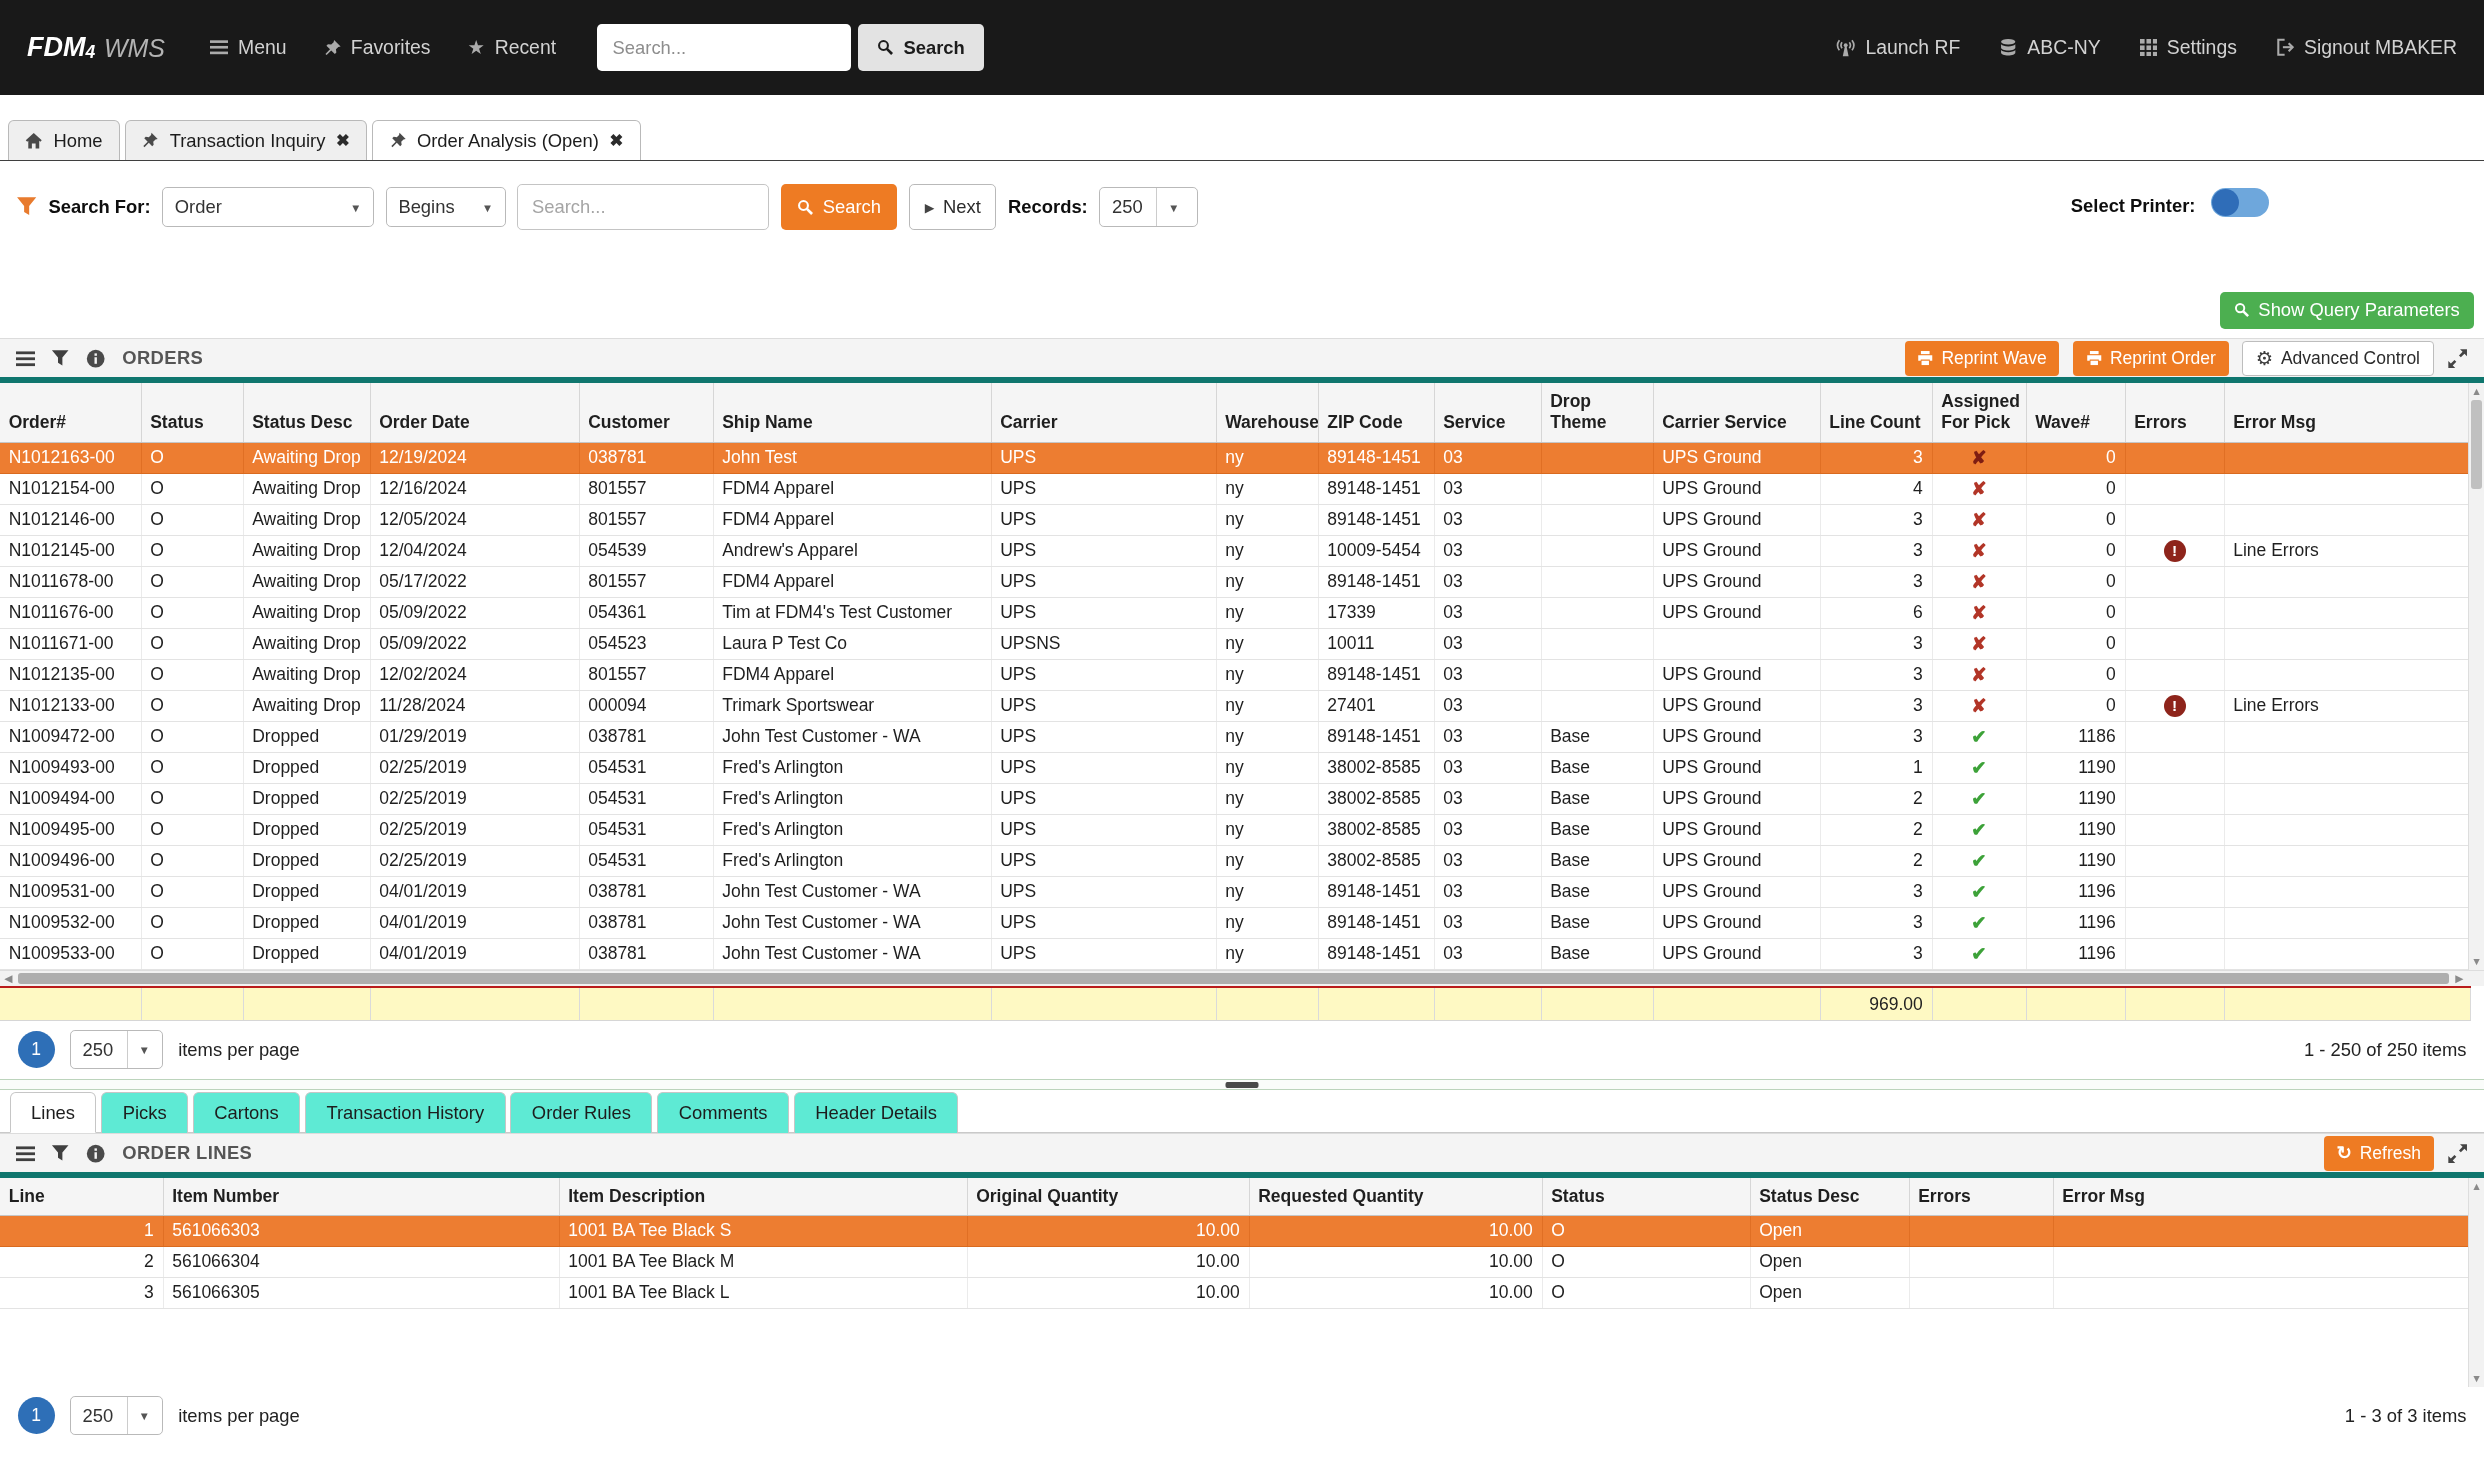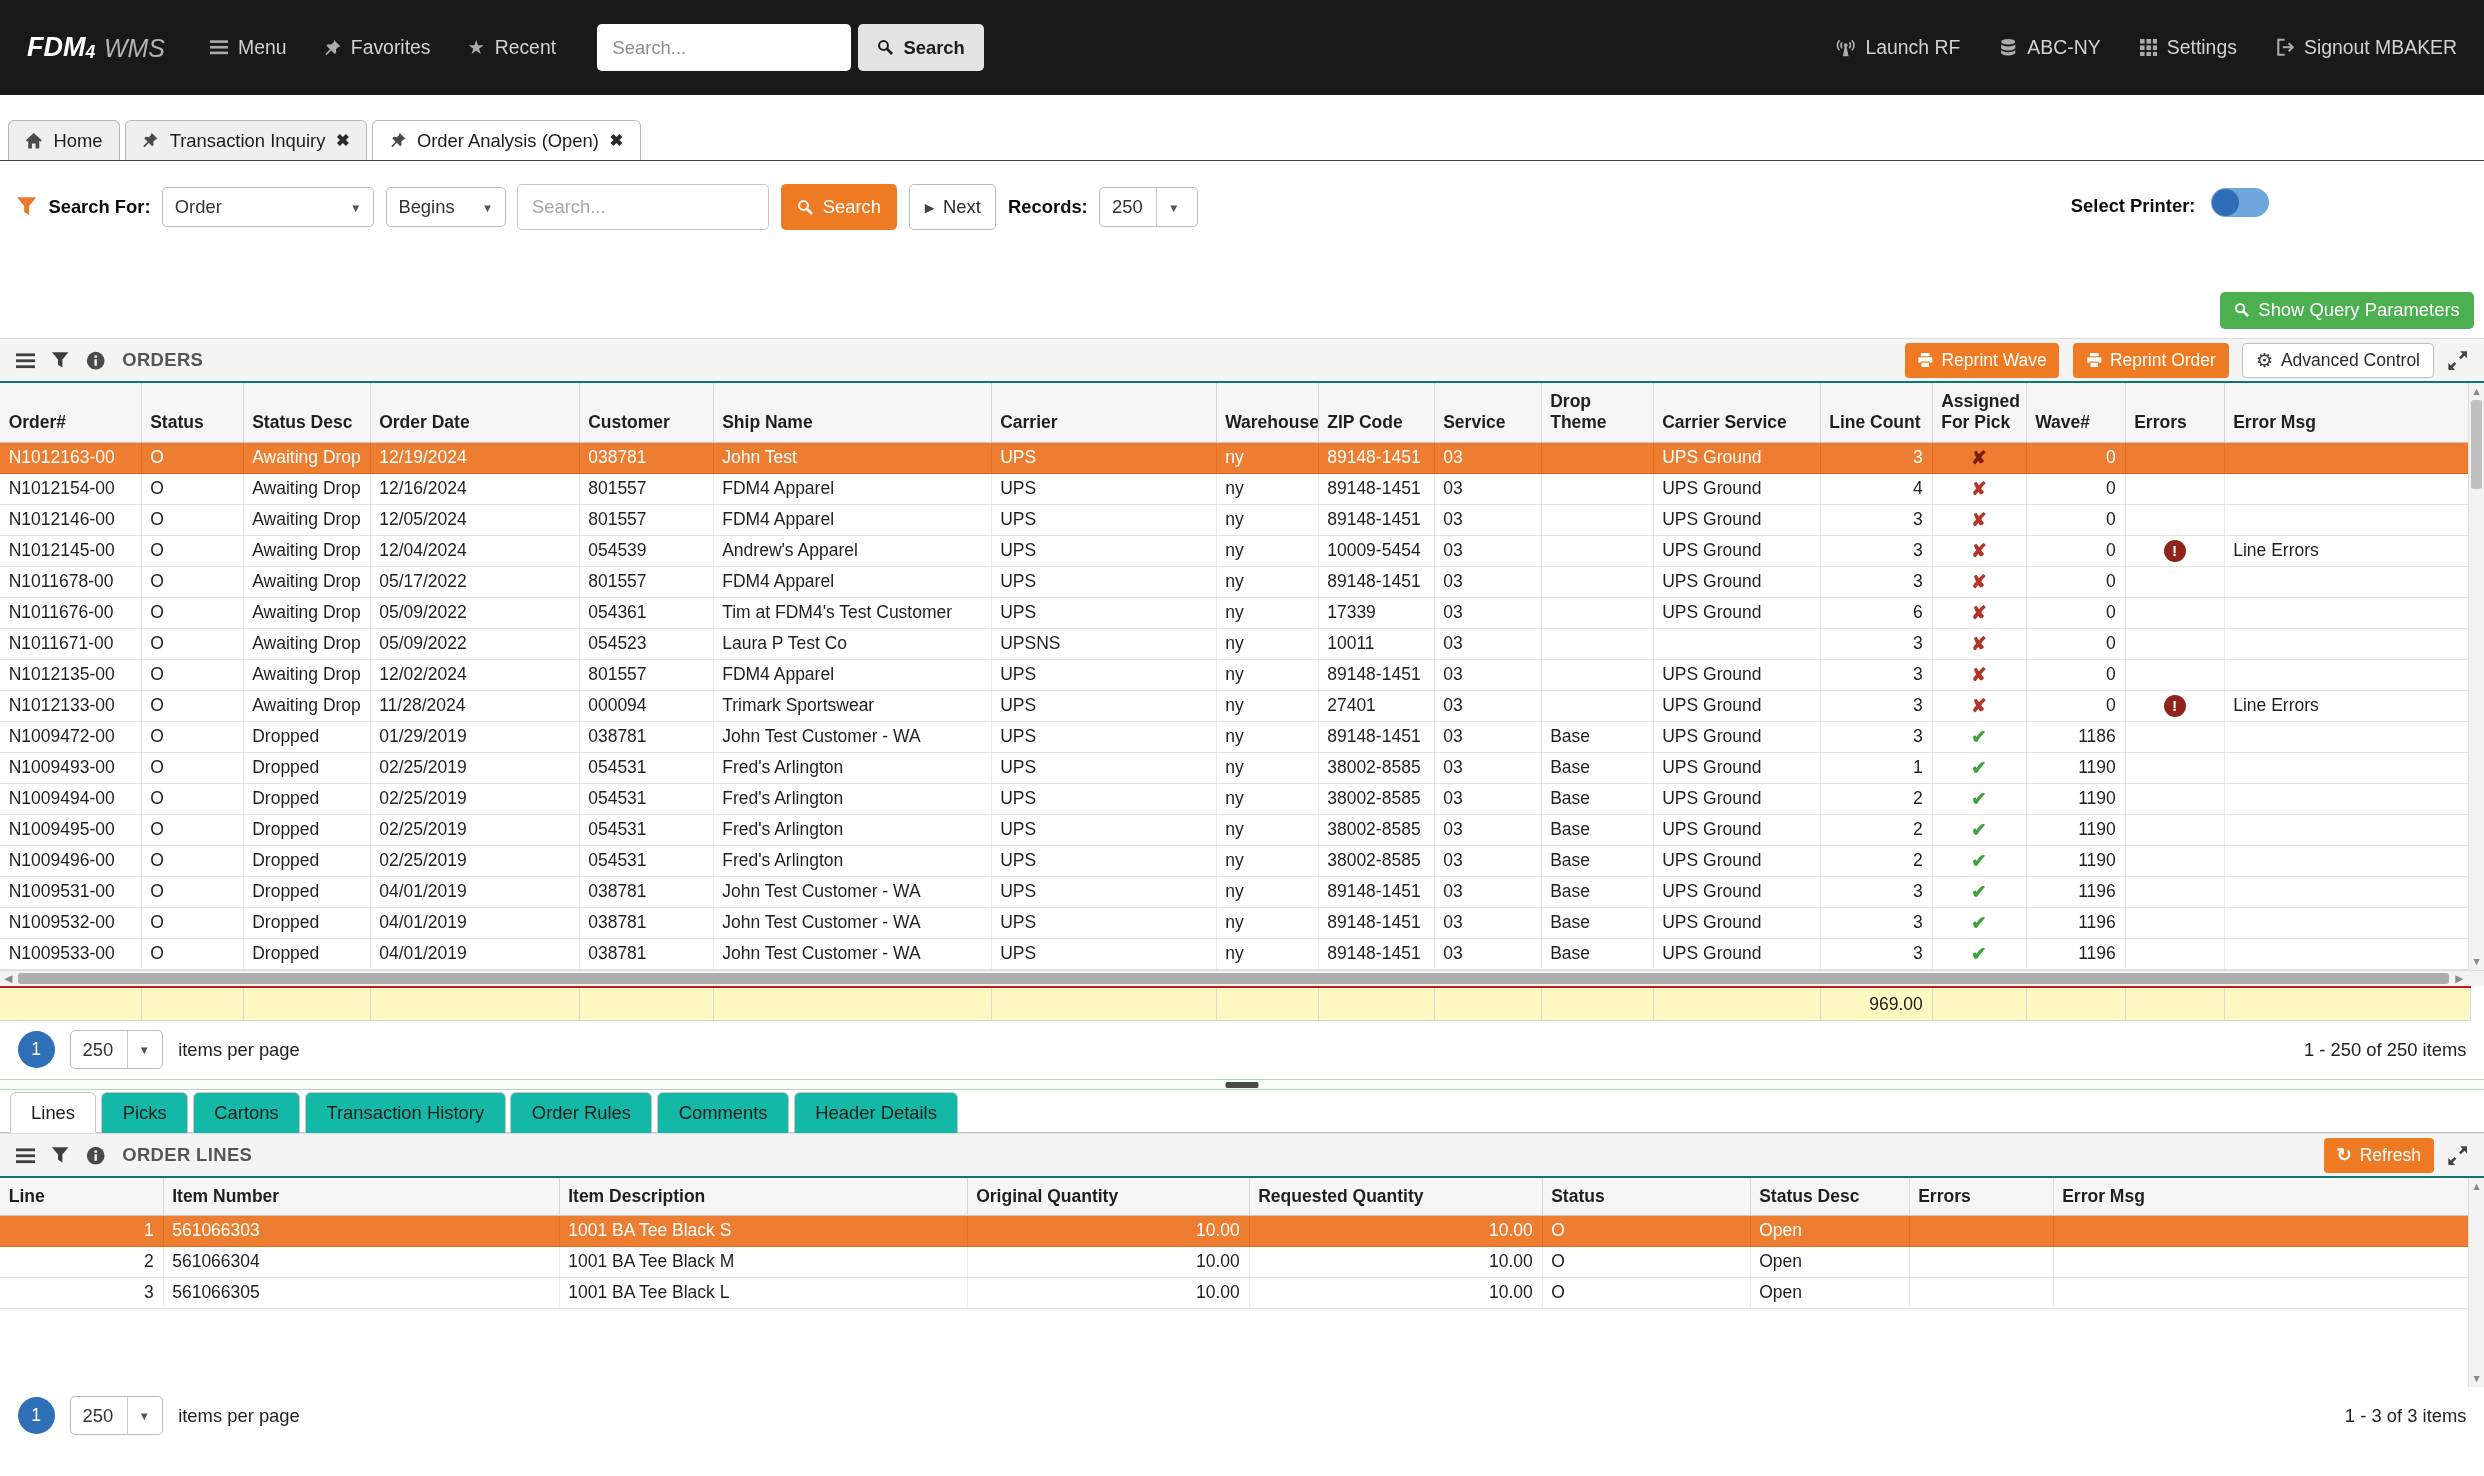--- a/index.html
+++ b/index.html
@@ -72,7 +72,7 @@
 
   
   .panel-header { height: 45px; background: #f4f4f4; border-top: 1px solid #dcdcdc;
-    border-bottom: 2px solid #0f766e; display: flex; align-items: center; gap: 16.5px;
+    border-bottom: 6px solid #0f766e; display: flex; align-items: center; gap: 16.5px;
     padding: 0 15.5px; }
   .panel-title { font-size: 18.4px; font-weight: bold; color: #555; letter-spacing: 0.4px; }
   .ph-icon { color: #3f3f3f; display: flex; cursor: pointer; }

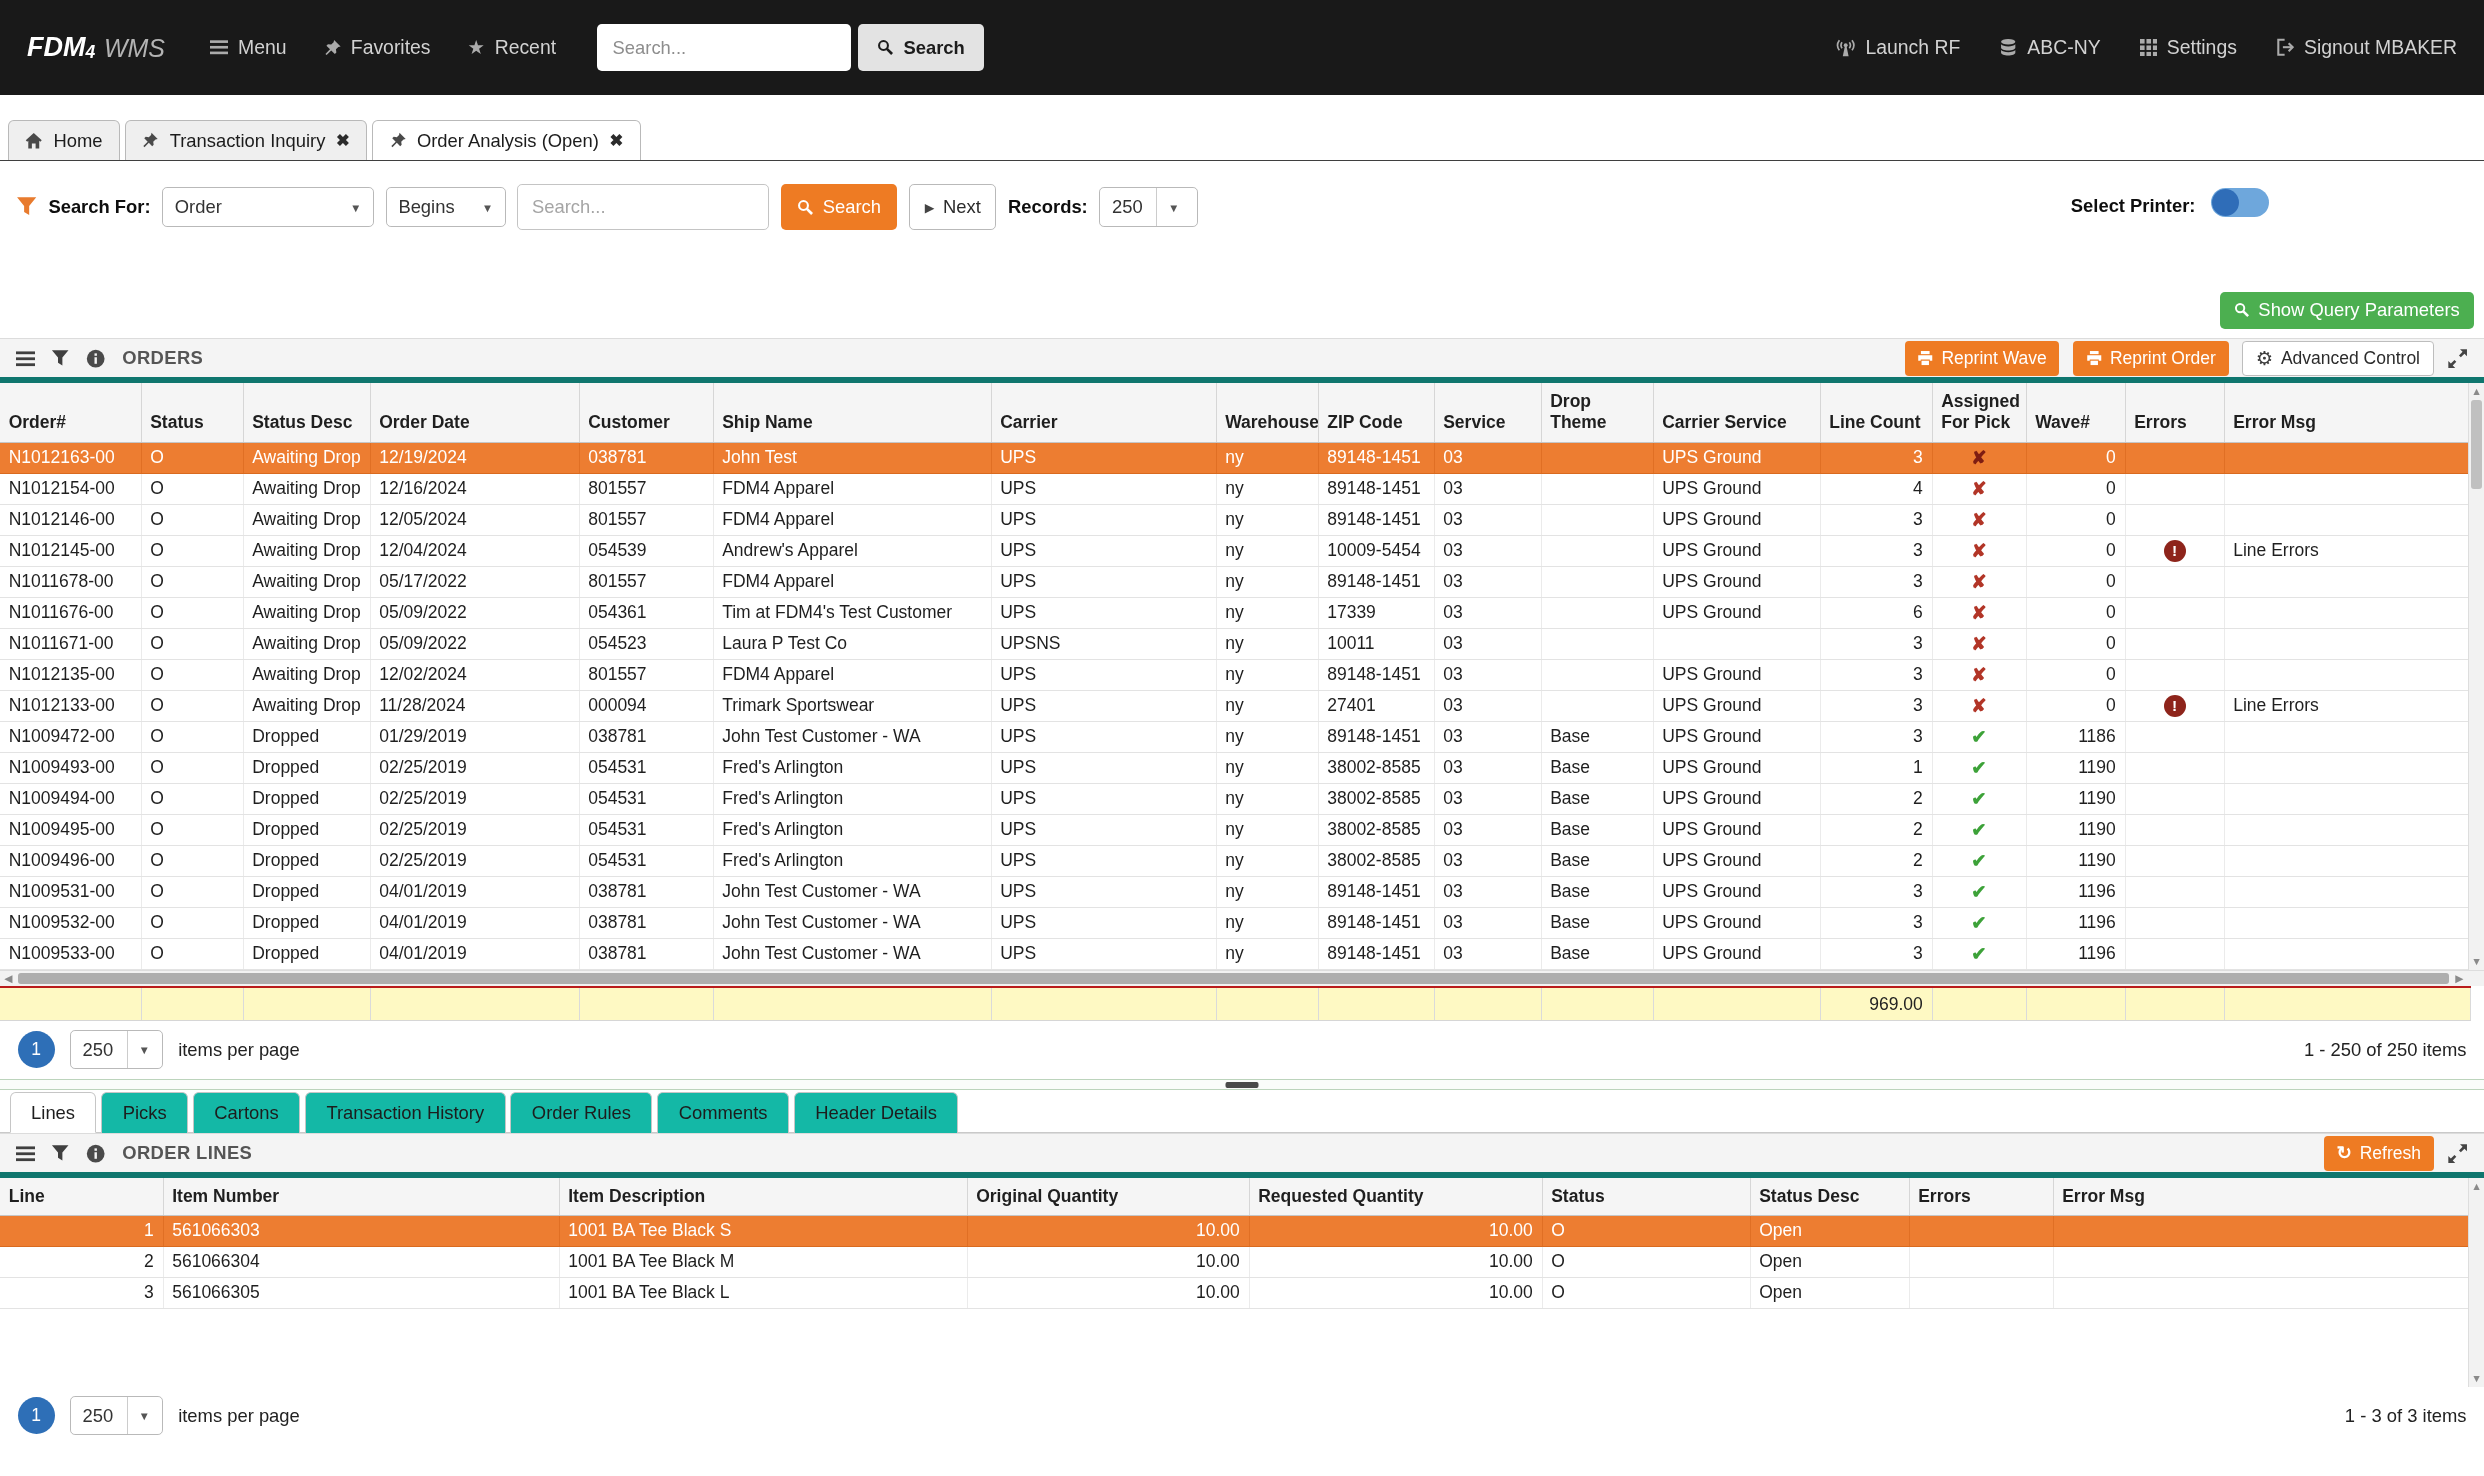--- a/index.html
+++ b/index.html
@@ -148,7 +148,7 @@
   .dtabs { display: flex; align-items: flex-end; gap: 4.9px; padding-left: 9.7px;
     height: 43px; border-bottom: 1px solid #c9c9c9; }
   .dtab { height: 41px; display: flex; align-items: center; padding: 0 20.4px;
-    background: #14b8a6; border: 1px solid #c6c6c6; border-bottom: none;
+    background: #5eead4; border: 1px solid #c6c6c6; border-bottom: none;
     border-radius: 5.8px 5.8px 0 0; font-size: 18.4px; color: #1d1d1d; margin-bottom: -1px;
     cursor: pointer; white-space: nowrap; }
   .dtab.active { background: #fff; border-bottom: 1px solid #fff; }

